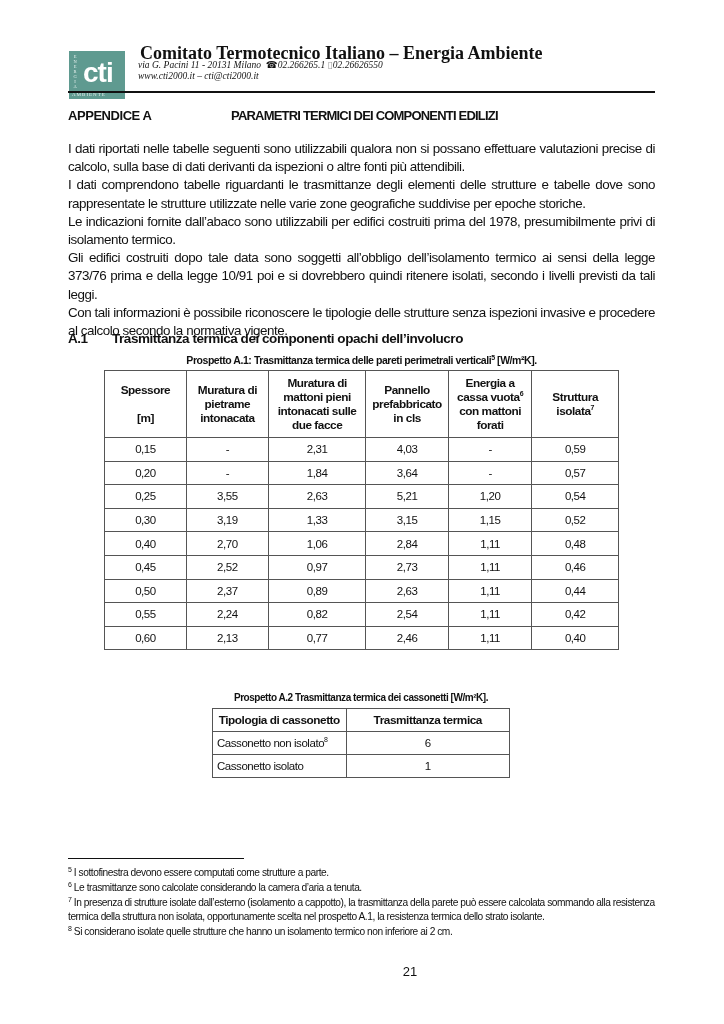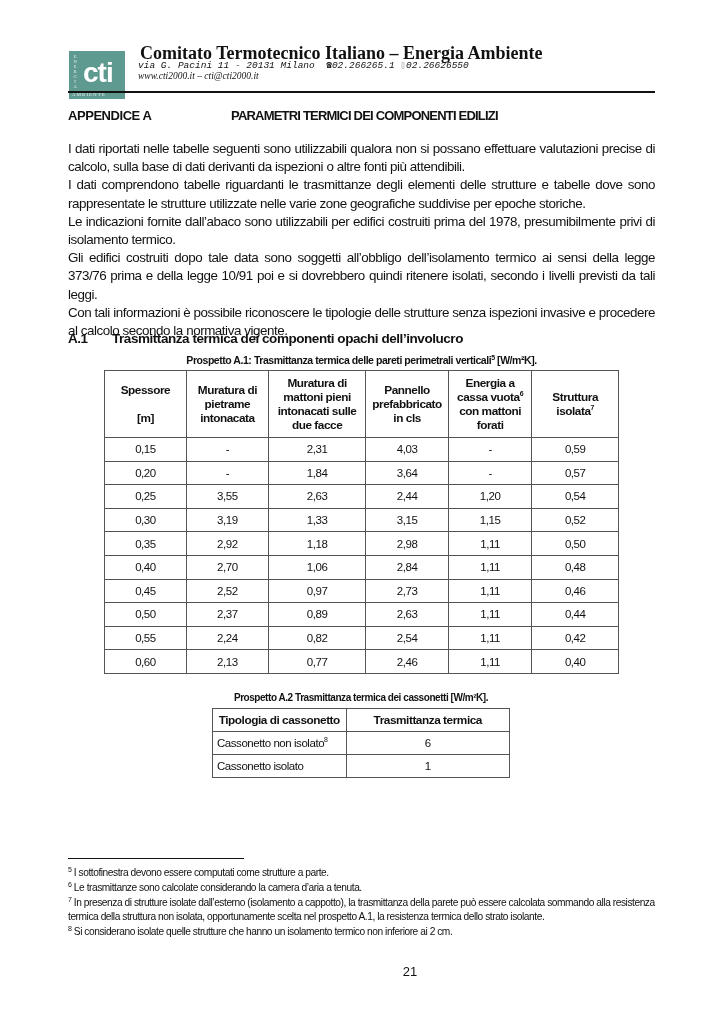--- a/index.html
+++ b/index.html
@@ -15,7 +15,7 @@
   .logo .amb { position: absolute; left: 3px; bottom: 2px; font-size: 5px; color: #e7f1ef; letter-spacing: 1px; font-family: "Liberation Serif", serif; }
 
   .org-name { position: absolute; left: 140px; top: 43px; font-size: 18px; font-weight: bold; }
-  .org-addr { position: absolute; left: 138px; top: 59px; font-size: 9.5px; font-style: italic; font-family: Liberation Mono, monospace; }
+  .org-addr { position: absolute; left: 138px; top: 59px; font-size: 9.5px; font-style: italic; }
   .org-web { position: absolute; left: 138px; top: 71px; font-size: 9.5px; font-style: italic; }
   .header-rule { position: absolute; left: 68px; top: 91px; width: 587px; height: 2px; background: #111; }
 

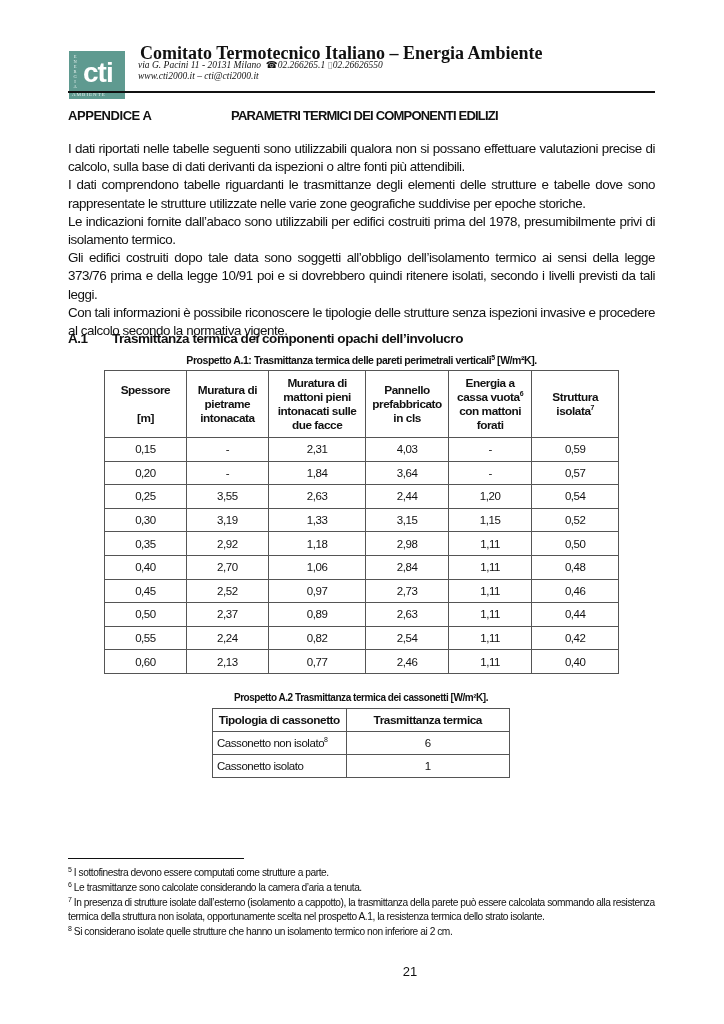--- a/index.html
+++ b/index.html
@@ -113,7 +113,7 @@
         <td>0,25</td>
         <td>3,55</td>
         <td>2,63</td>
-        <td>2,44</td>
+        <td>5,21</td>
         <td>1,20</td>
         <td>0,54</td>
       </tr>

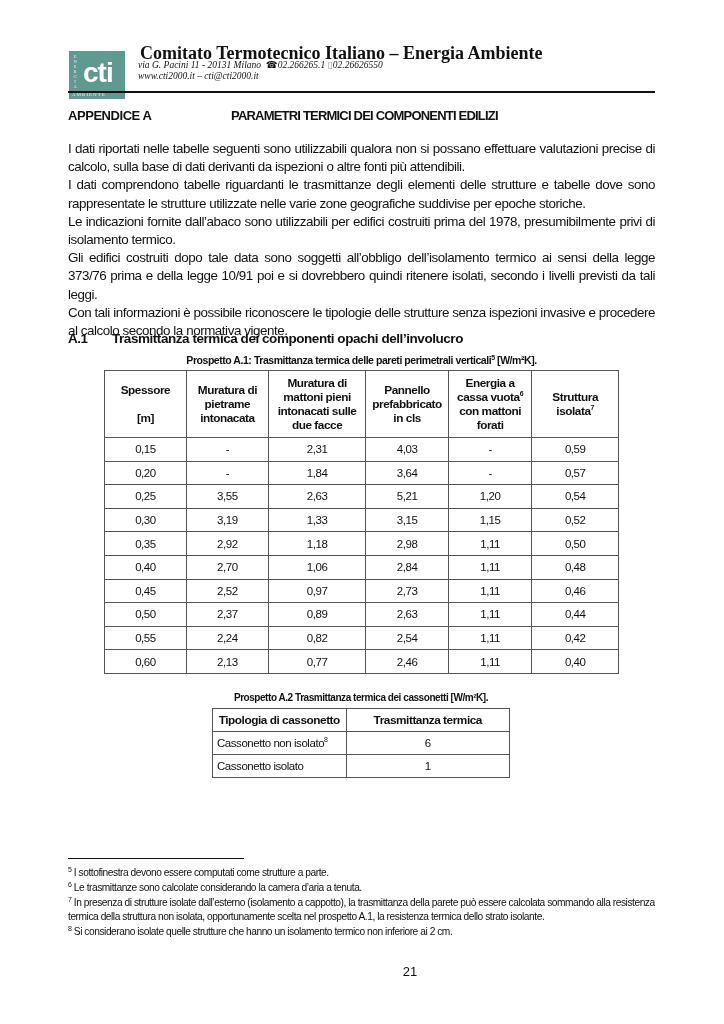--- a/index.html
+++ b/index.html
@@ -124,14 +124,6 @@
         <td>3,15</td>
         <td>1,15</td>
         <td>0,52</td>
-      </tr>
-      <tr>
-        <td>0,35</td>
-        <td>2,92</td>
-        <td>1,18</td>
-        <td>2,98</td>
-        <td>1,11</td>
-        <td>0,50</td>
       </tr>
       <tr>
         <td>0,40</td>

